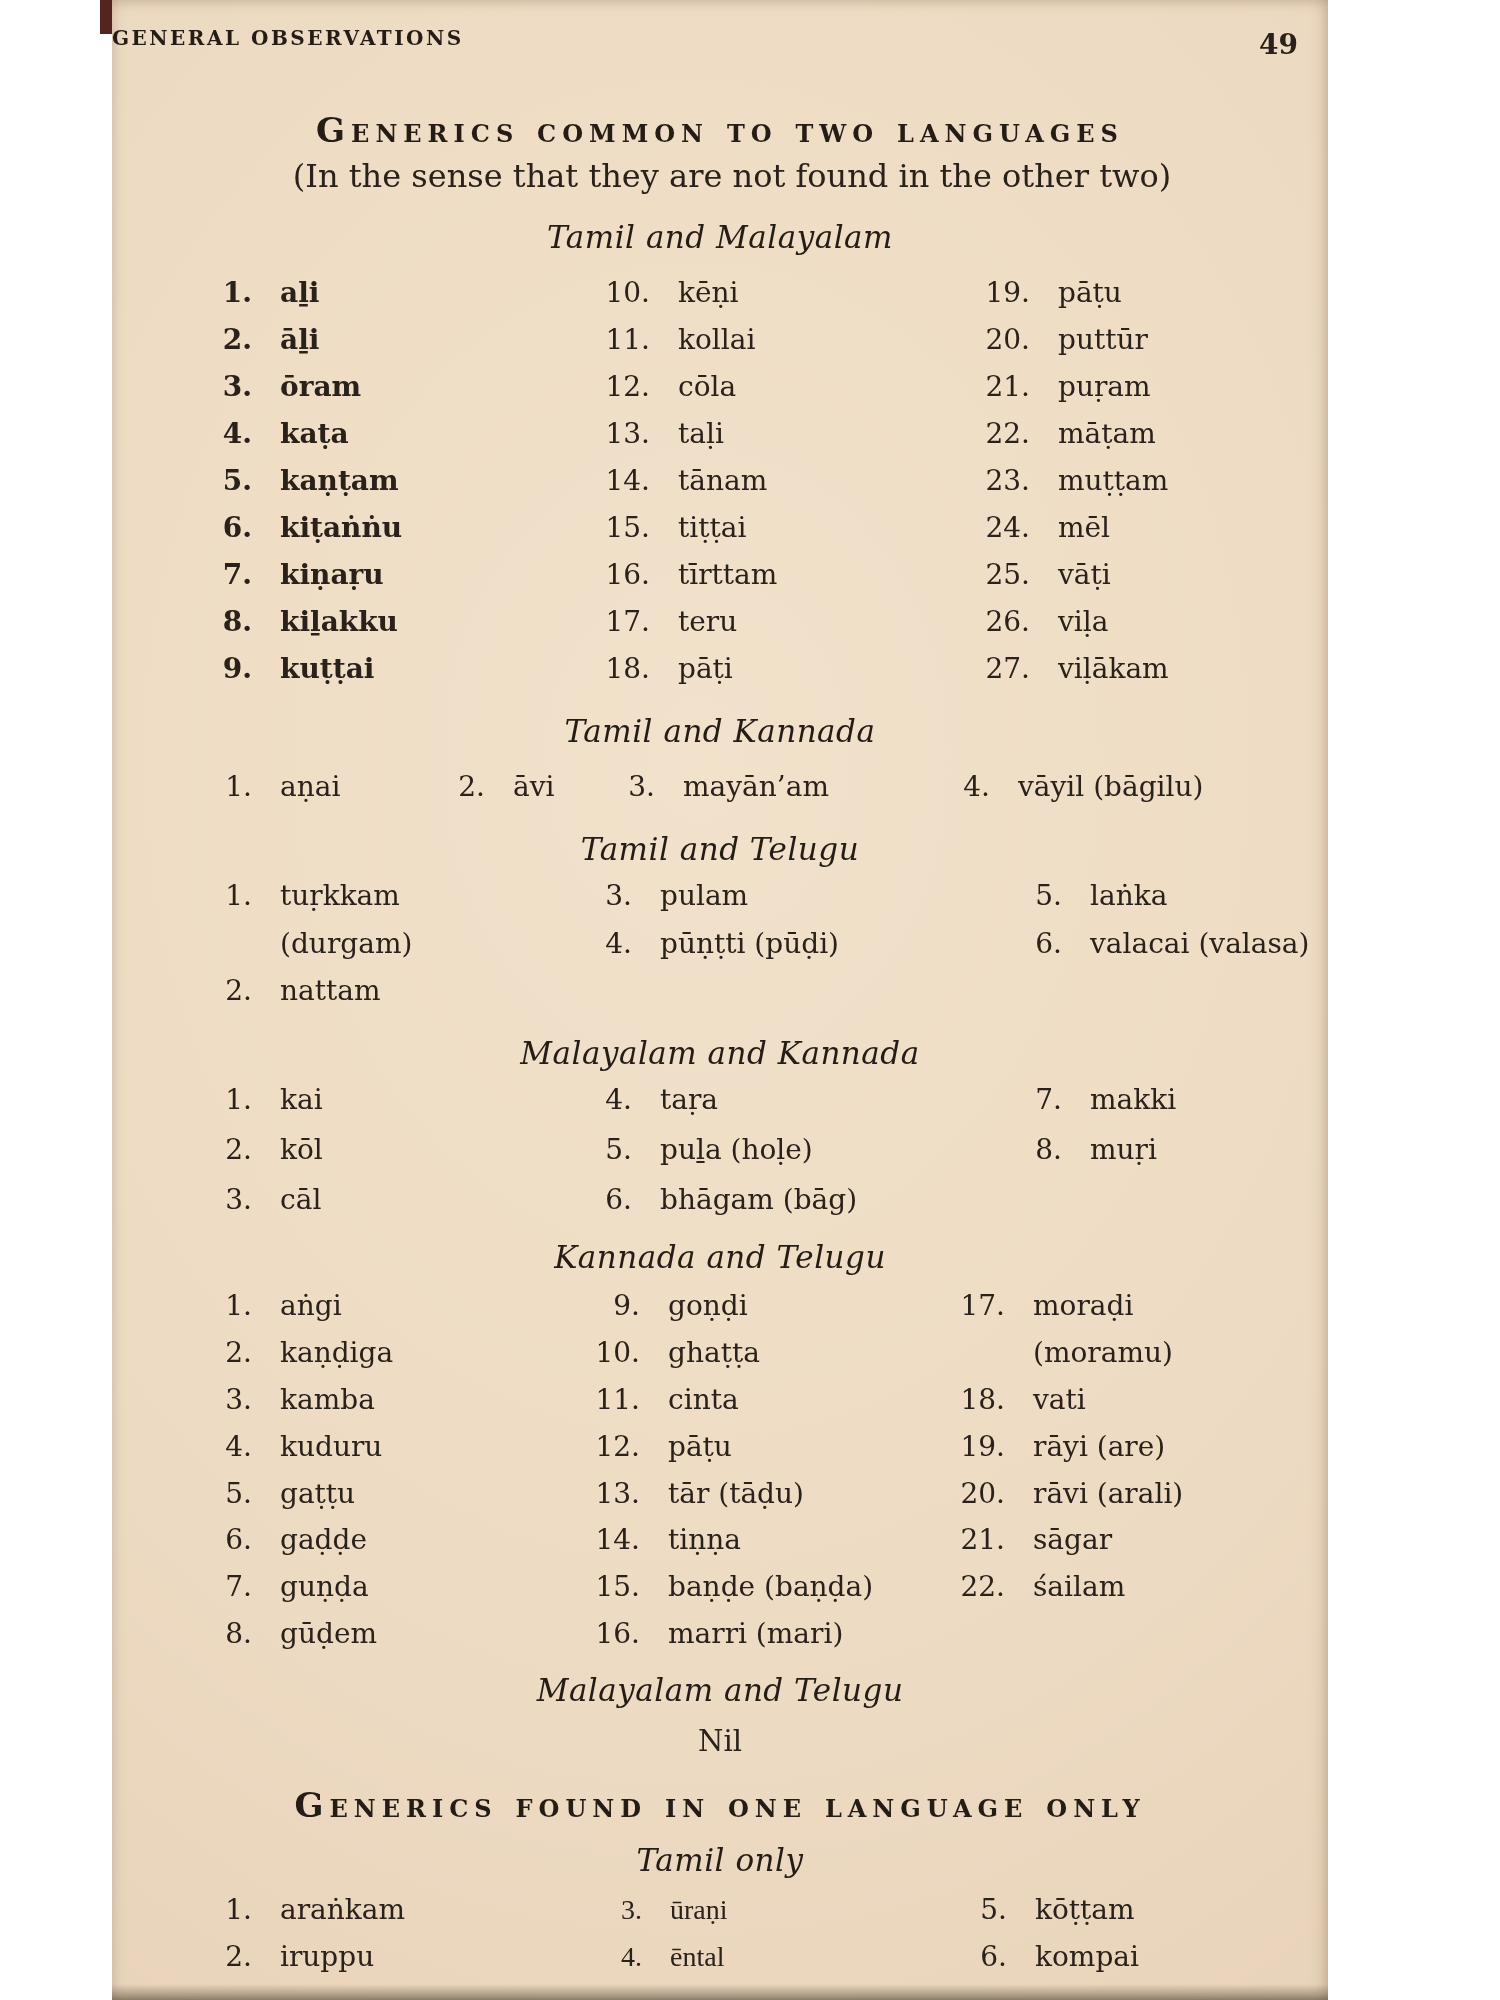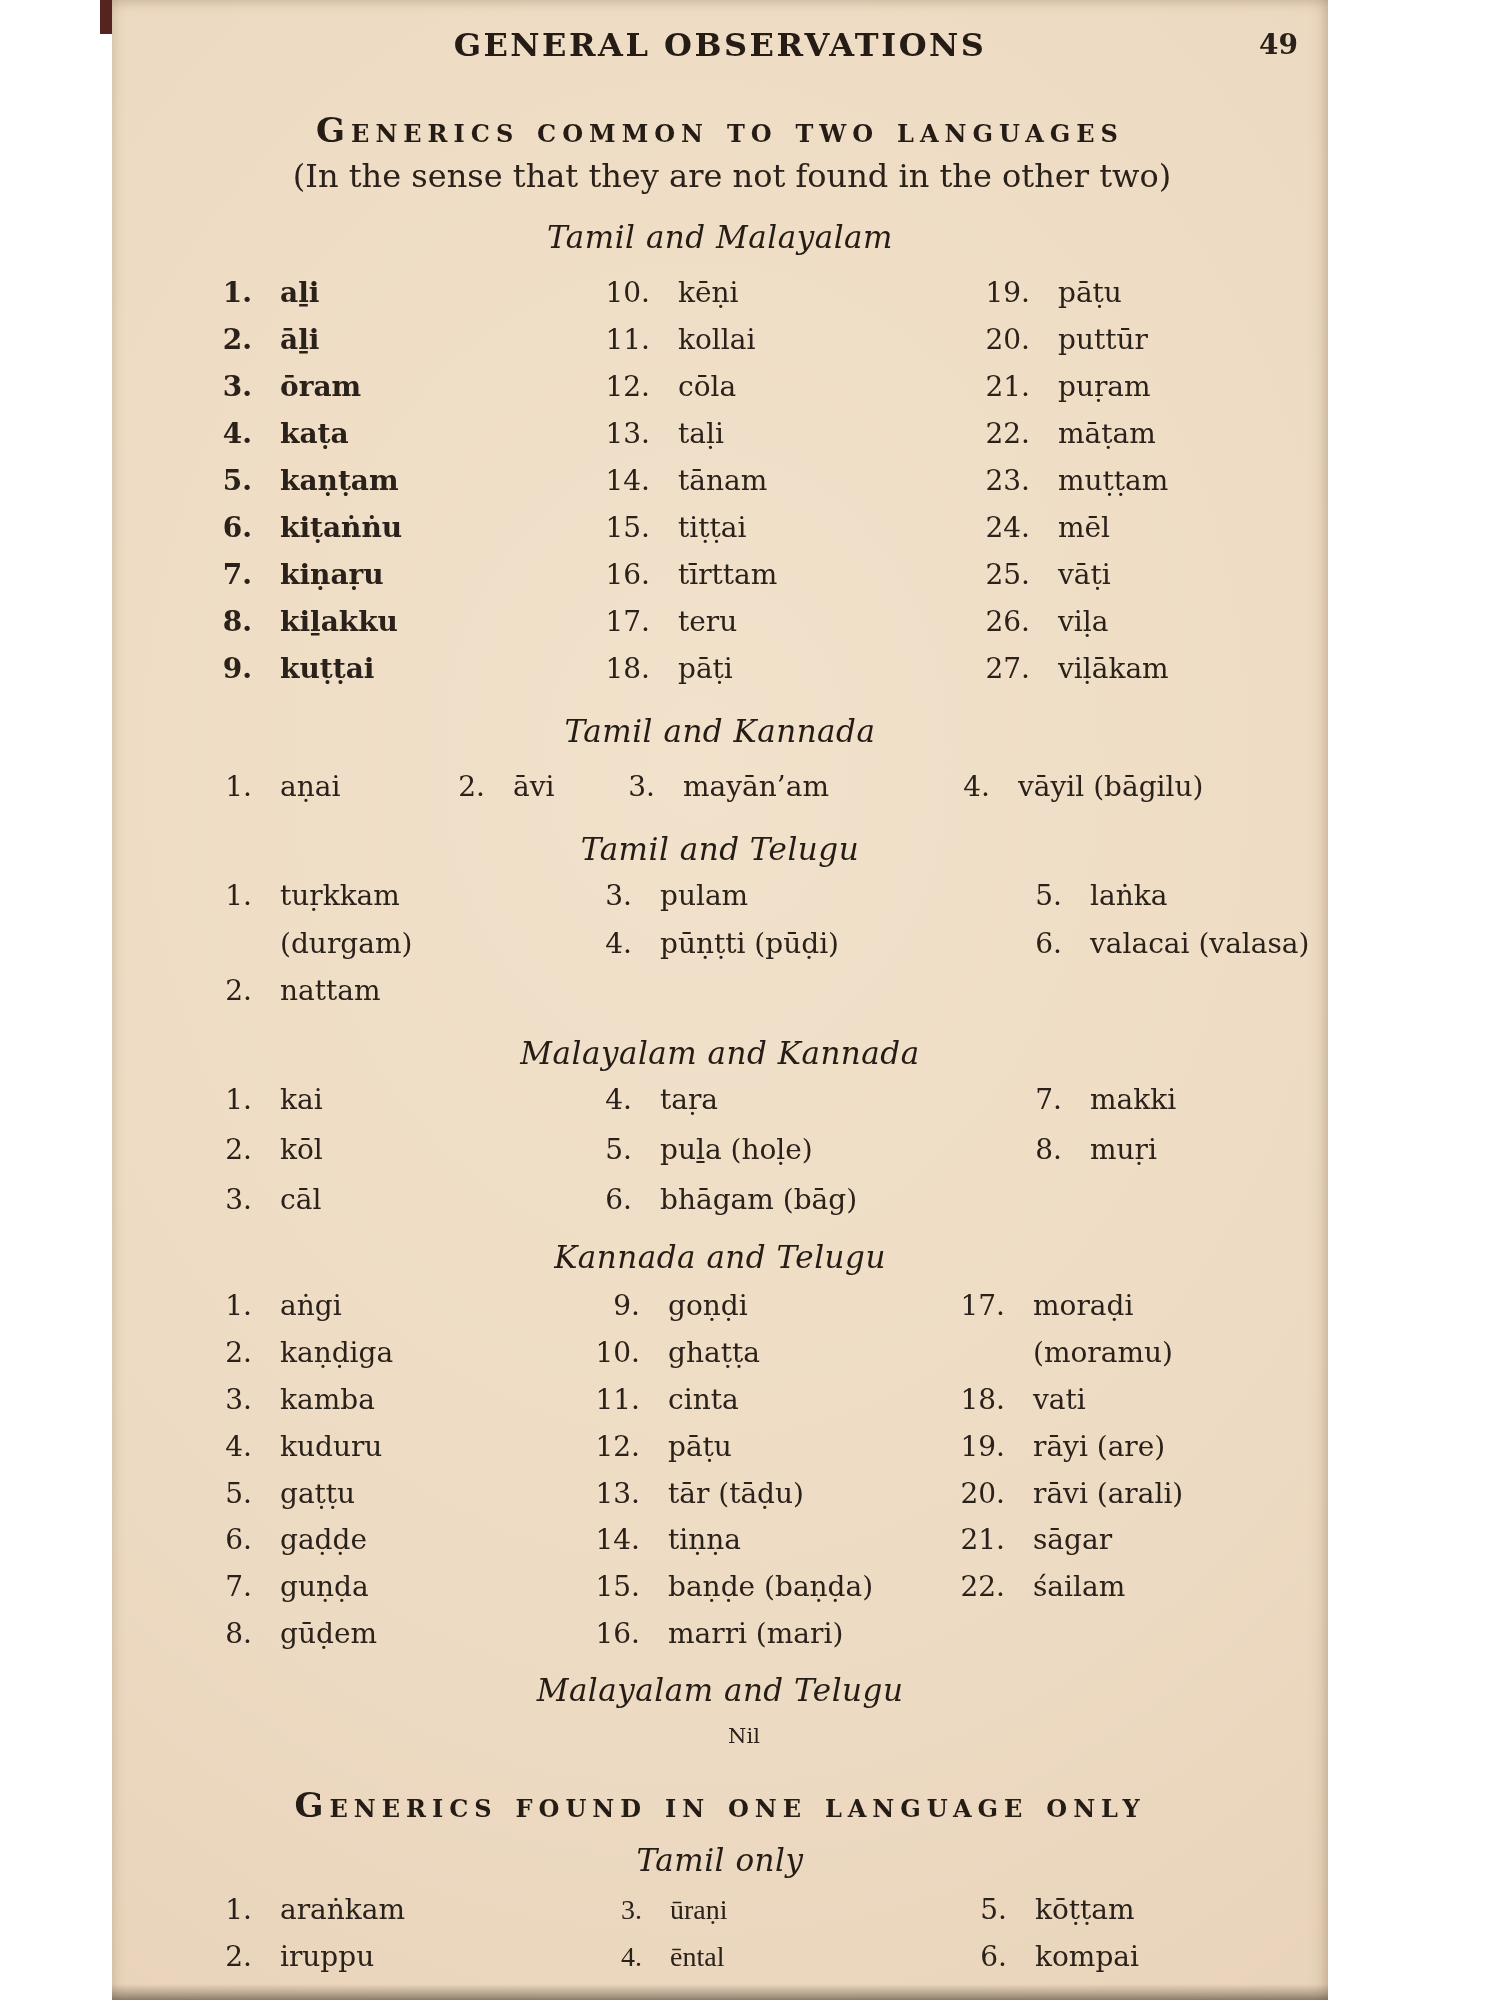--- a/index.html
+++ b/index.html
@@ -21,7 +21,7 @@
   }
   .abs { position:absolute; left:0; width:100%; }
   .running-header {
-    text-align:center; font-size:32px; font-weight:700; letter-spacing:2.5px;
+    font-size:20px; font-weight:700; letter-spacing:2.5px;
     color:#241c15;
   }
   .page-number { position:absolute; right:30px; top:2px; font-size:28px; font-weight:700; }

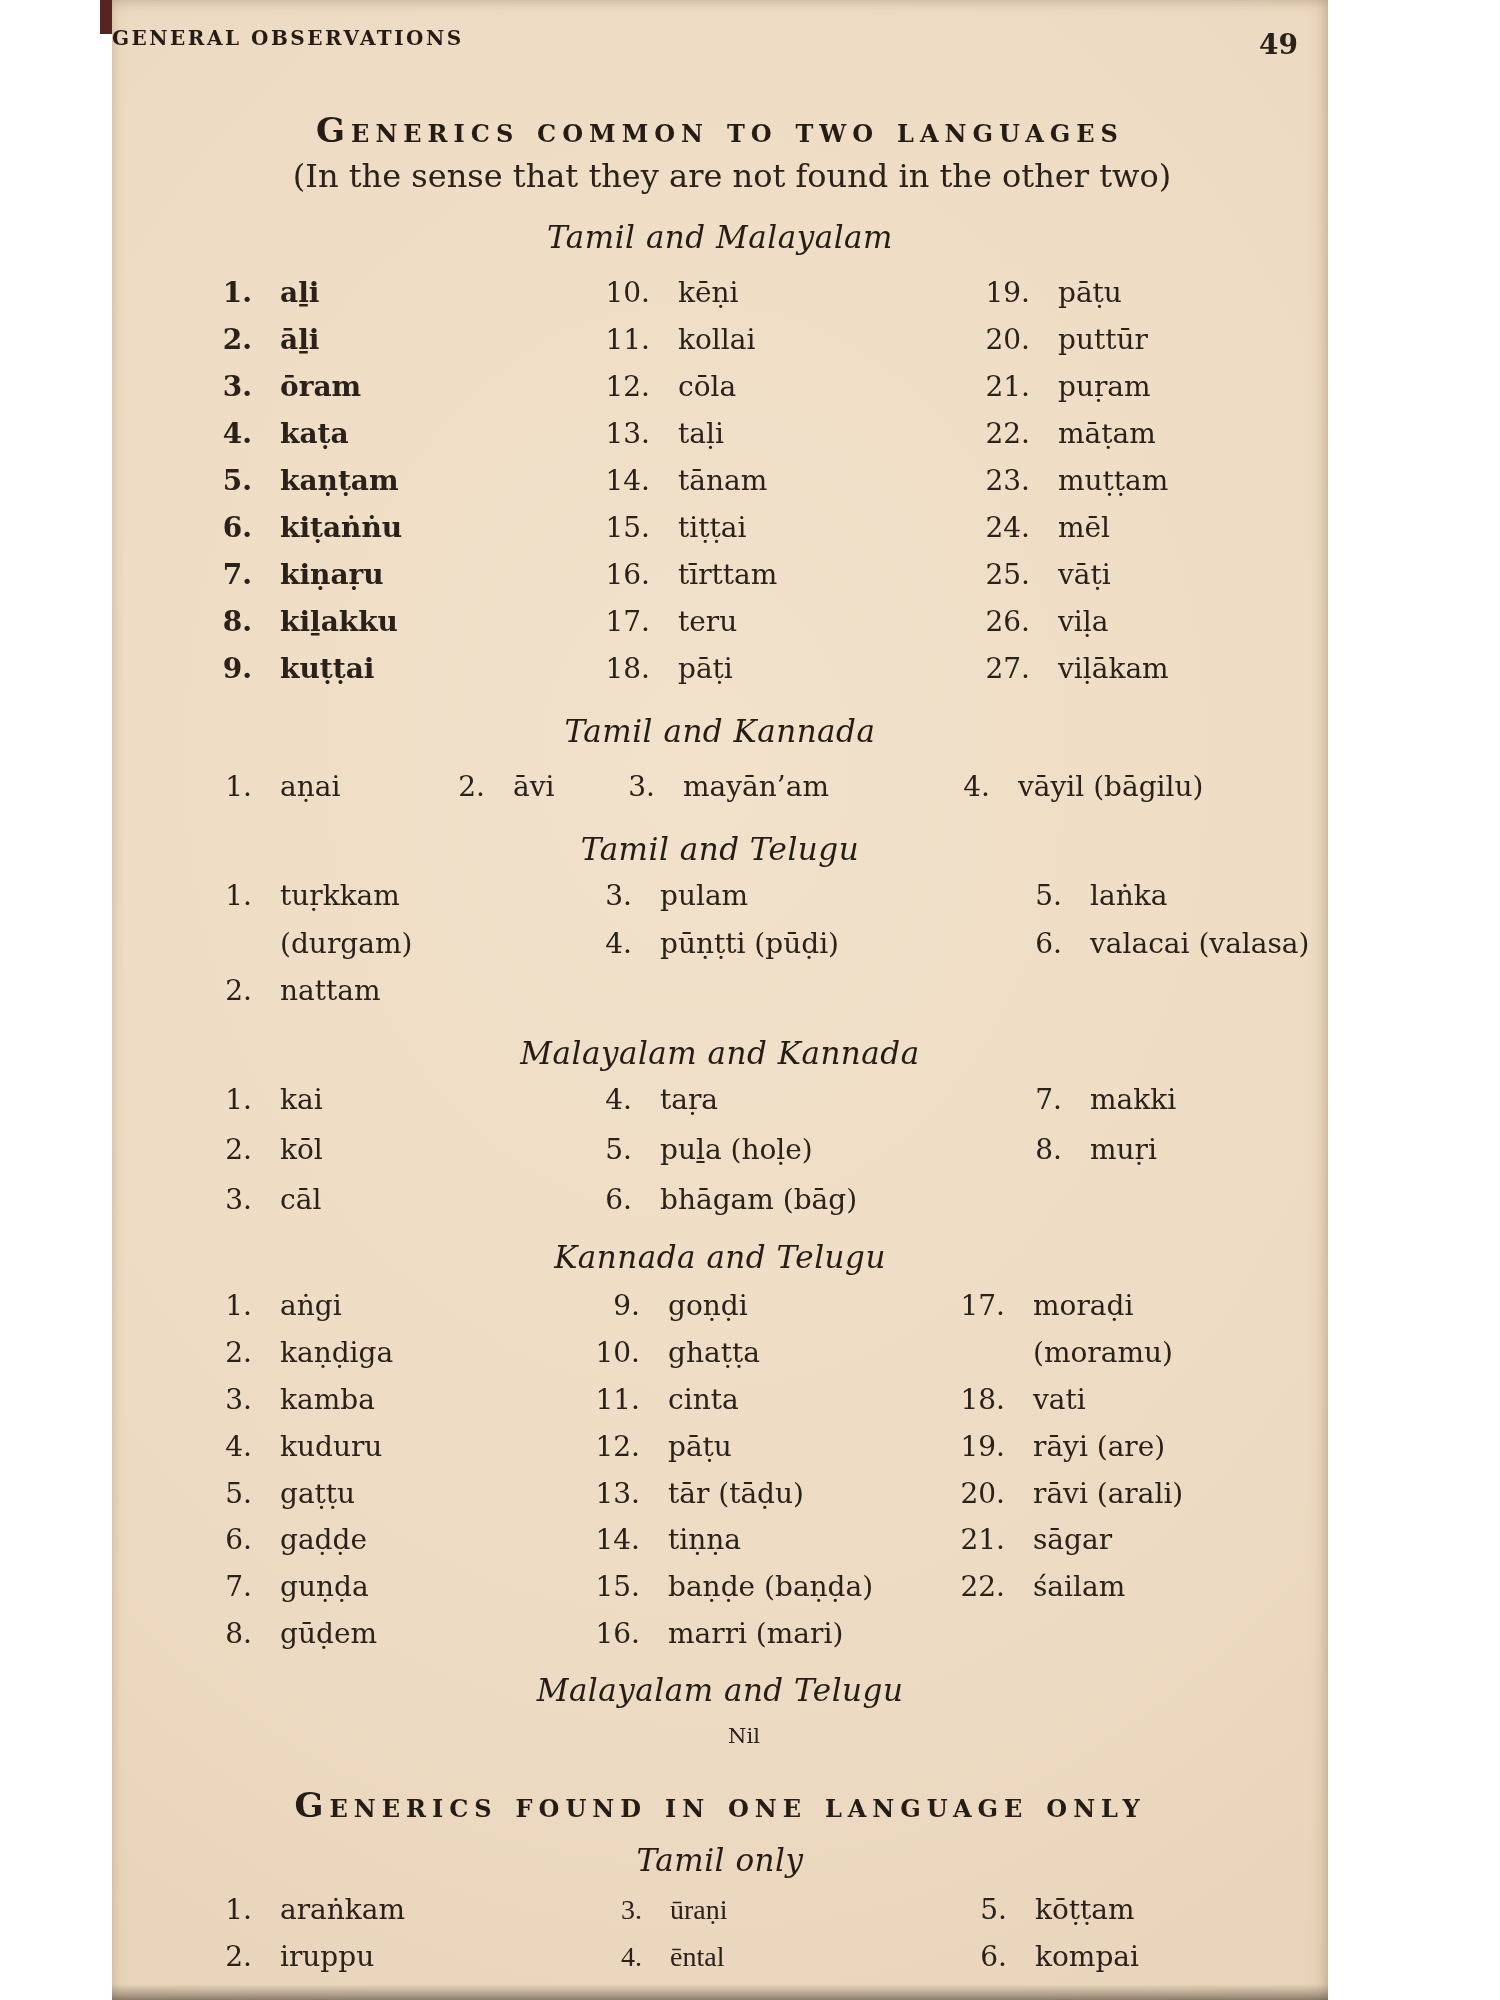--- a/index.html
+++ b/index.html
@@ -34,7 +34,7 @@
     text-align:center; font-style:italic; font-weight:400;
     font-size:31px; letter-spacing:0.5px; color:#241c15;
   }
-  .nil { text-align:center; font-size:21px;margin-left:24px; }
+  .nil { text-align:center; font-size:29px; }
   .cols { position:absolute; left:88px; display:flex; align-items:flex-start; }
   .col { flex:0 0 auto; }
   .entry { white-space:nowrap; font-size:28px; line-height:1.18; }

